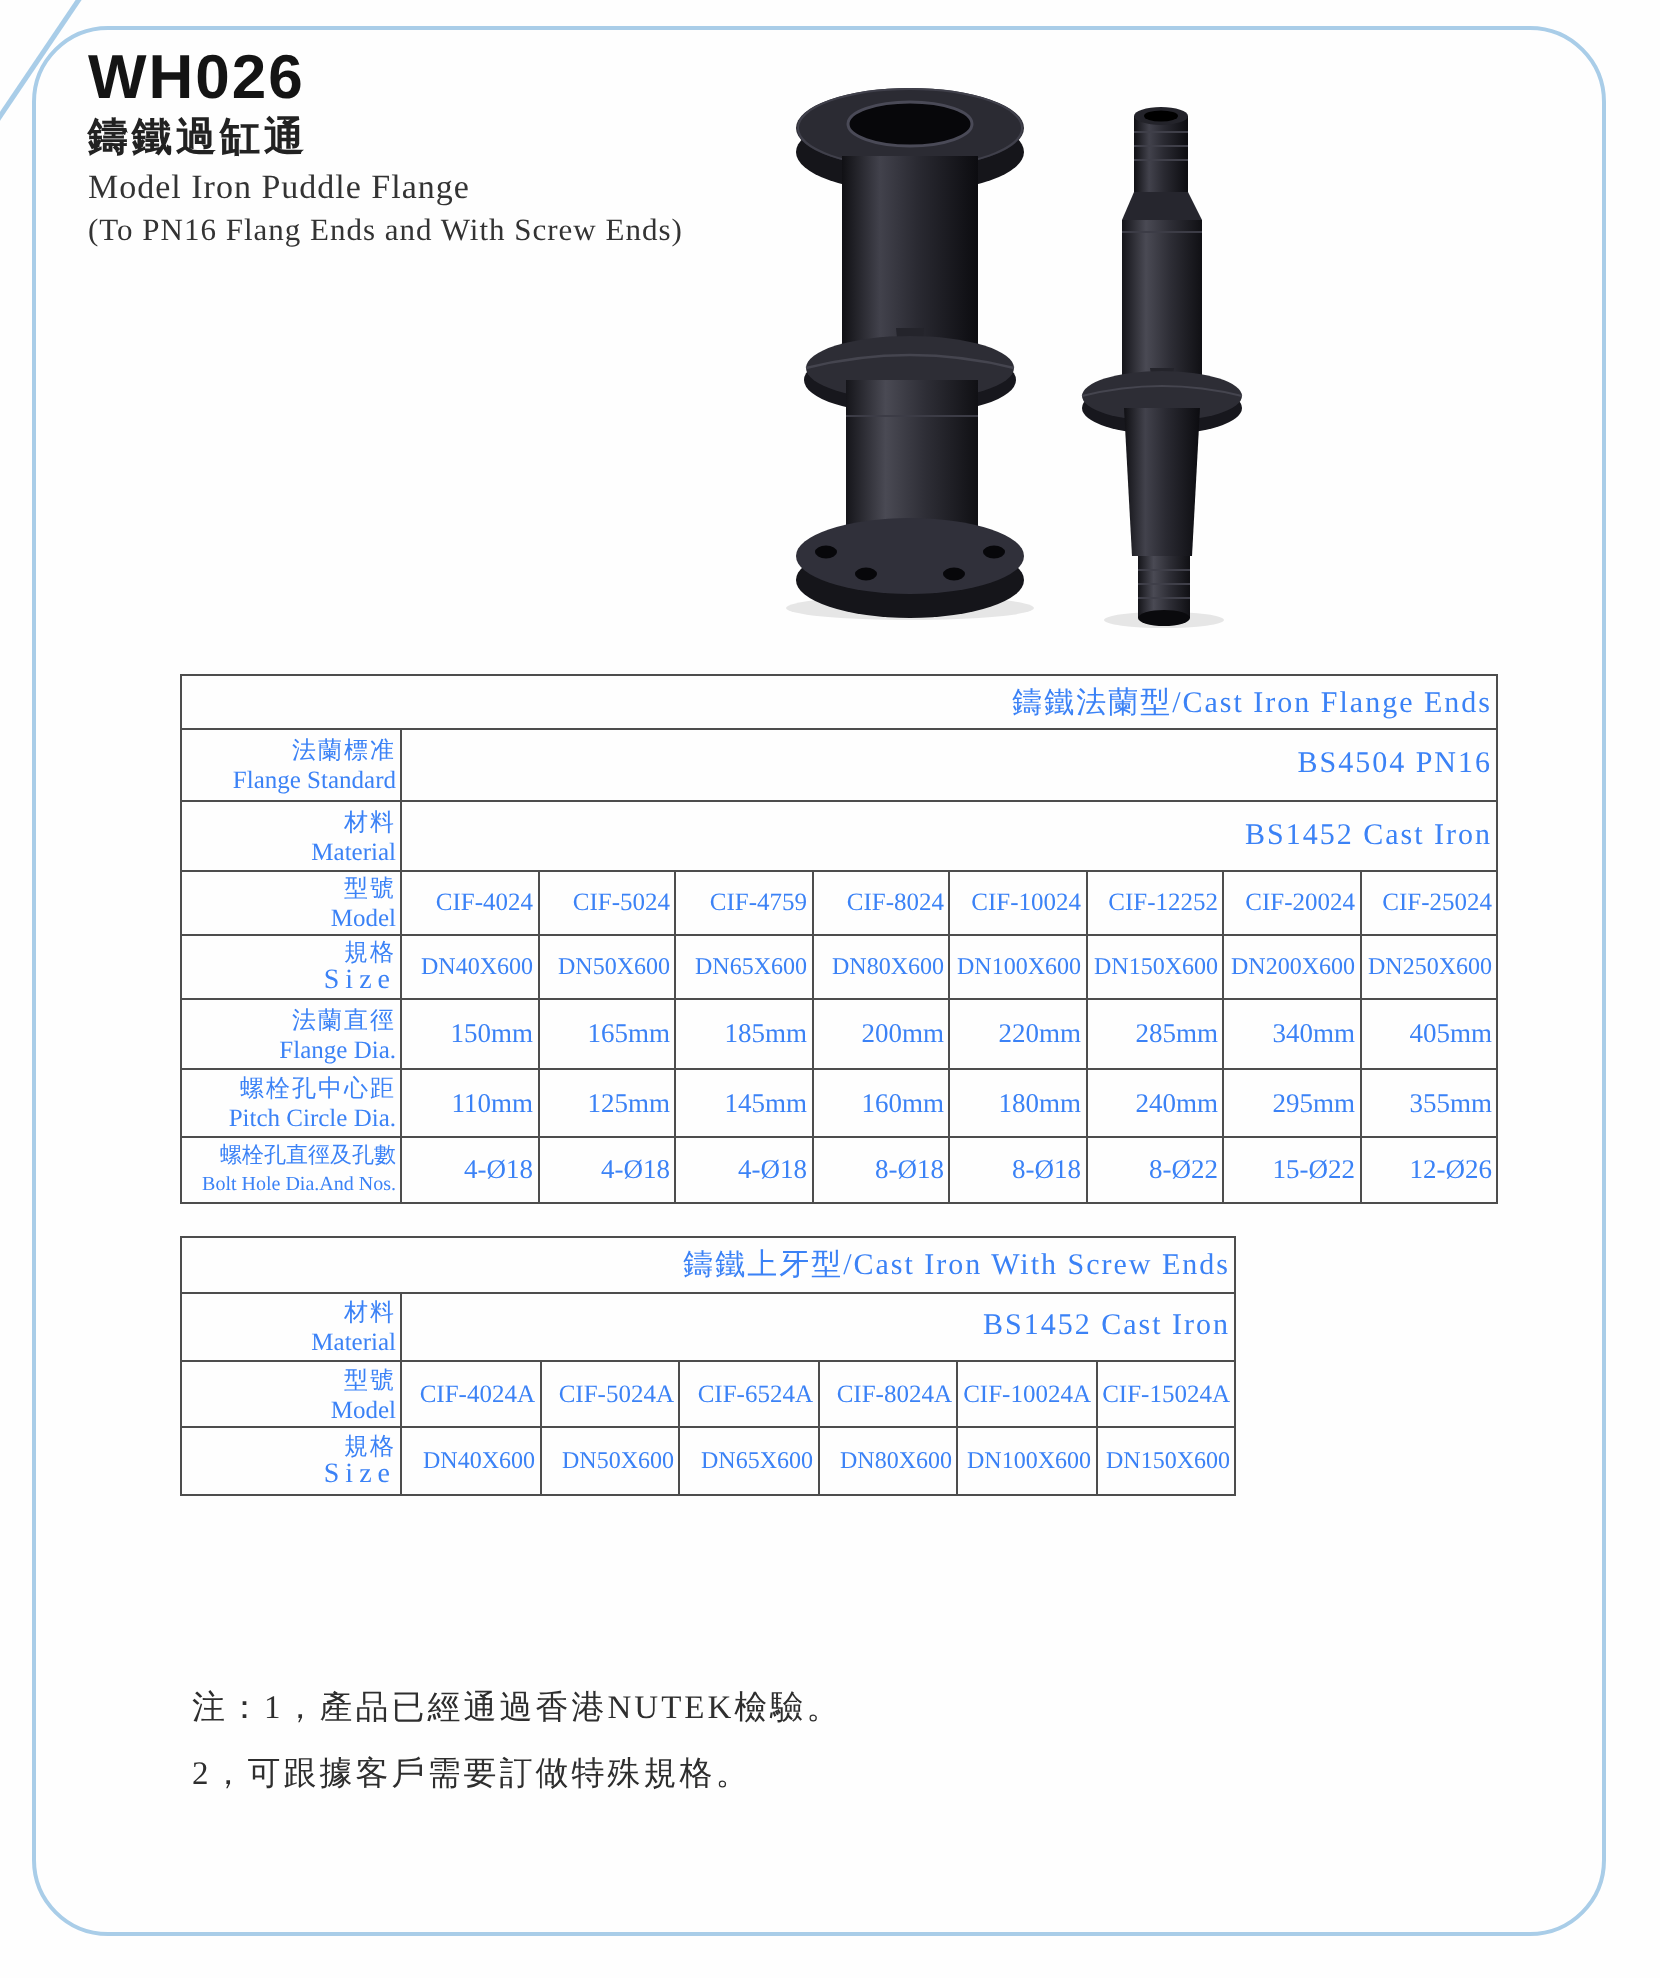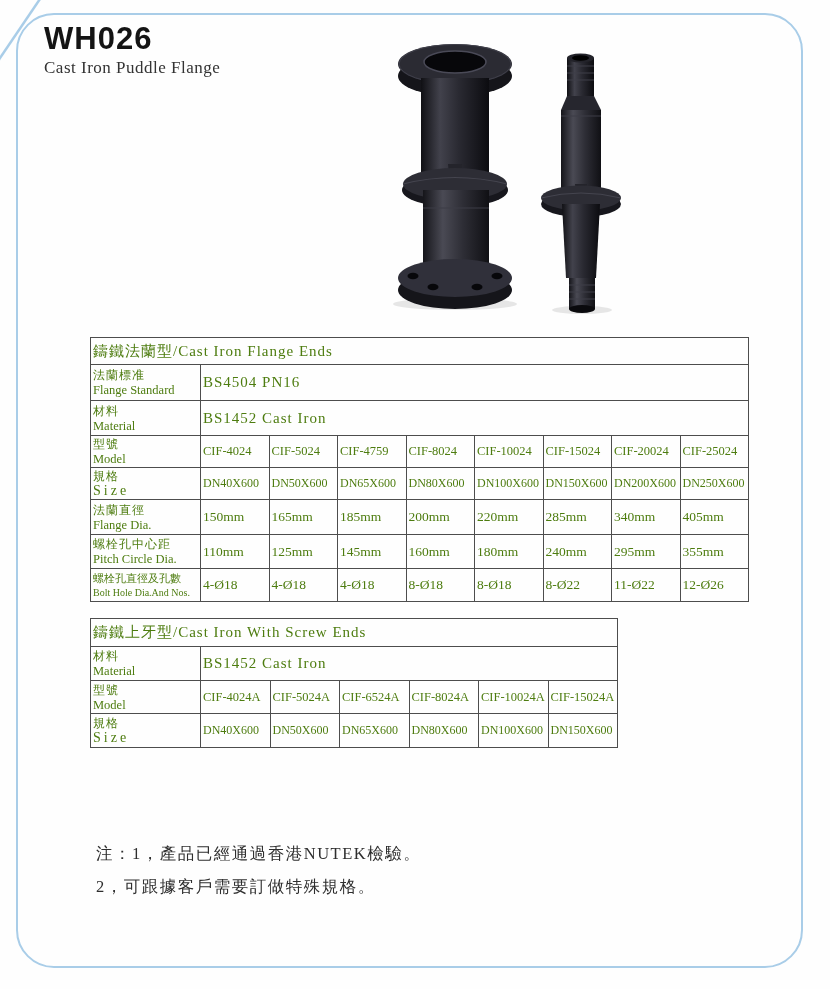--- a/index.html
+++ b/index.html
@@ -73,6 +73,7 @@
 
   <div class="header">
     <div class="code">WH026</div>
+    <div class="t-cn">鑄鐵過缸通</div>
     <div class="t-en">Cast Iron Puddle Flange</div>
   </div>
 

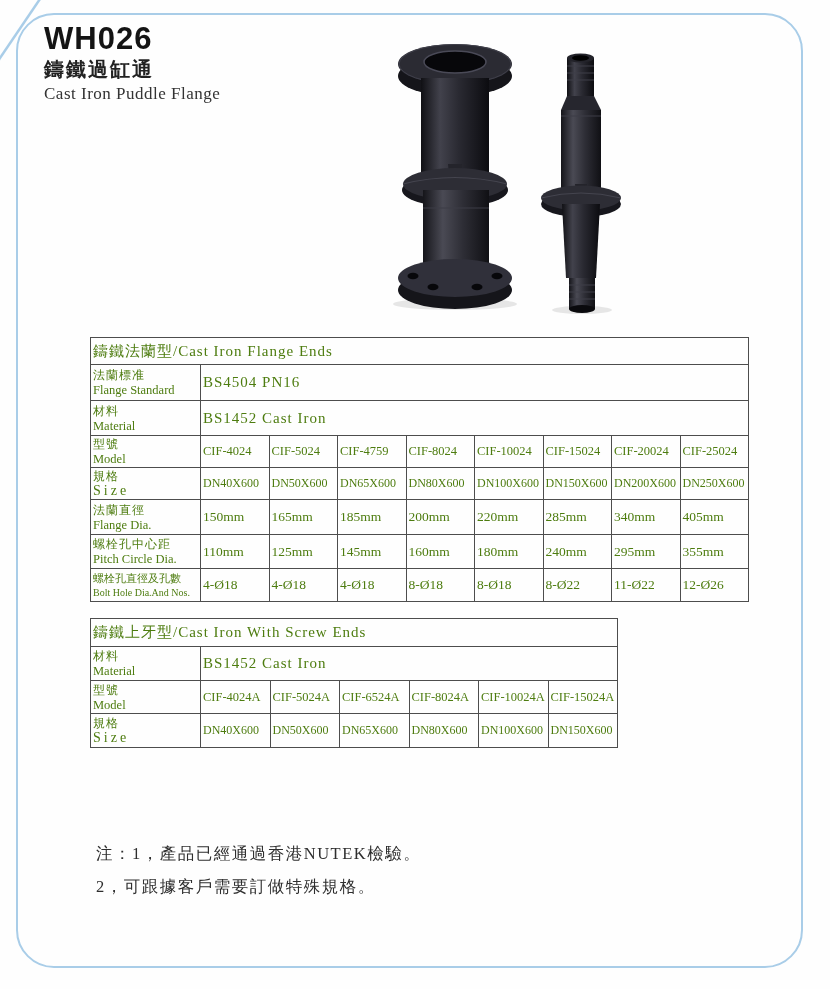--- a/index.html
+++ b/index.html
@@ -74,7 +74,7 @@
   <div class="header">
     <div class="code">WH026</div>
     <div class="t-cn">鑄鐵過缸通</div>
-    <div class="t-en">Cast Iron Puddle Flange</div>
+    <div class="t-en">Model Iron Puddle Flange</div>
   </div>
 
   <svg class="products" width="268" height="290" viewBox="0 0 268 290">

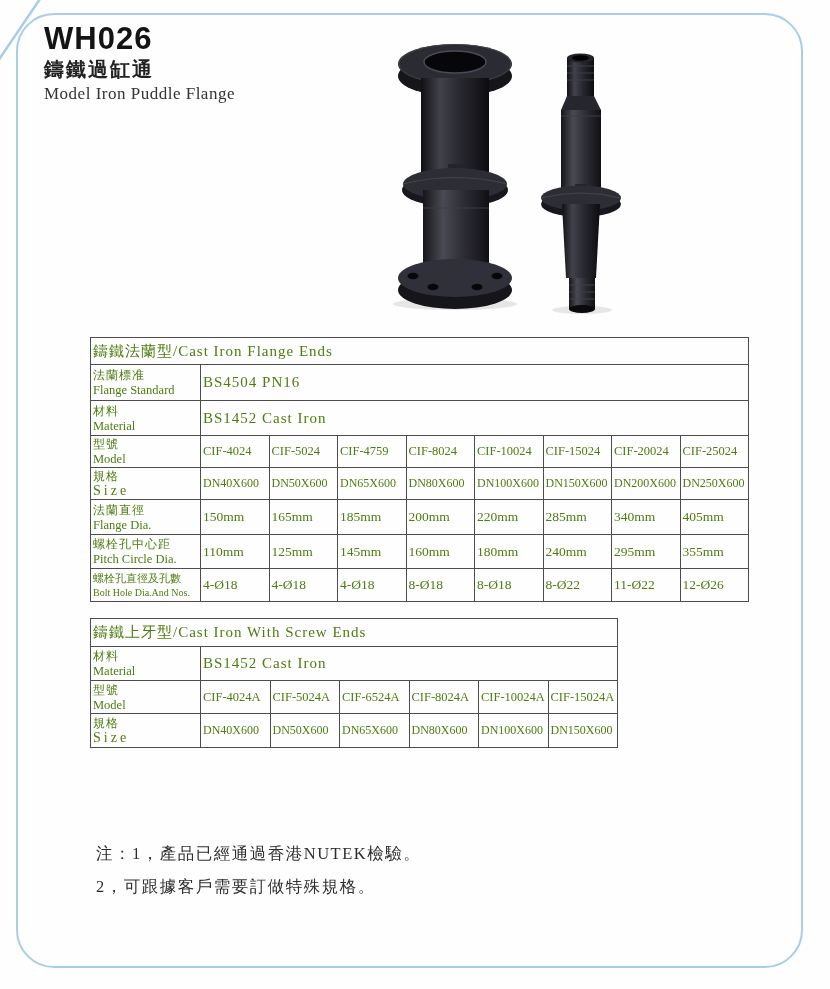--- a/index.html
+++ b/index.html
@@ -75,6 +75,7 @@
     <div class="code">WH026</div>
     <div class="t-cn">鑄鐵過缸通</div>
     <div class="t-en">Model Iron Puddle Flange</div>
+    <div class="t-sub">(To PN16 Flang Ends and With Screw Ends)</div>
   </div>
 
   <svg class="products" width="268" height="290" viewBox="0 0 268 290">

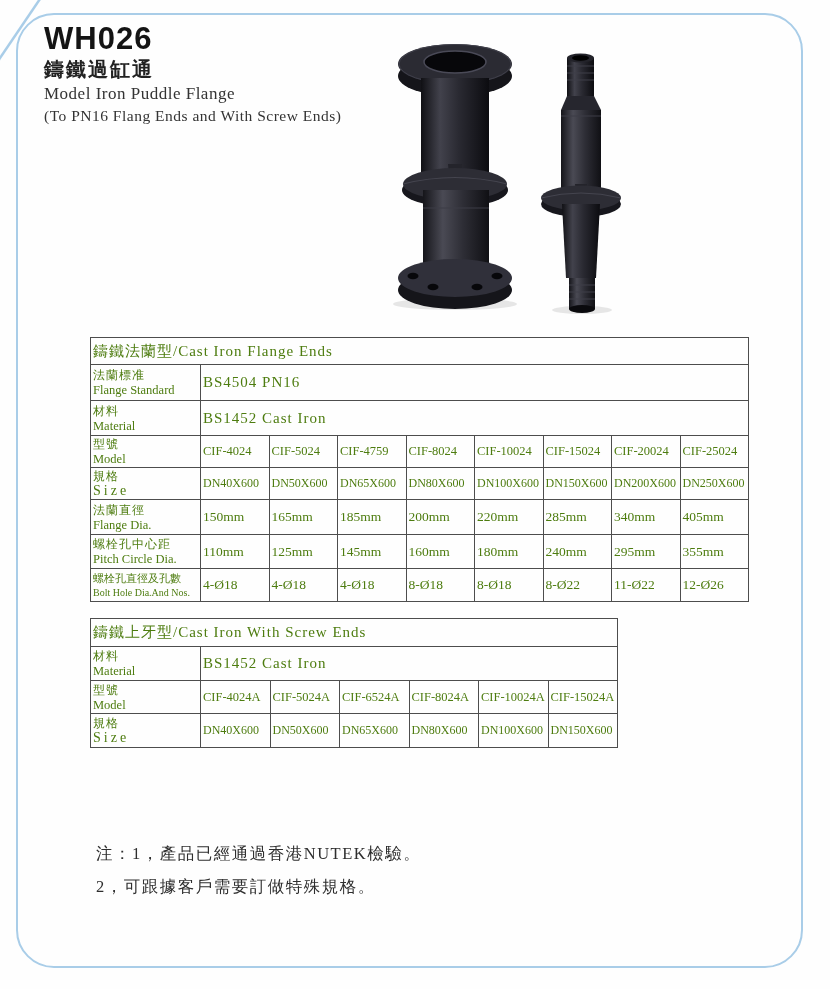--- a/index.html
+++ b/index.html
@@ -29,7 +29,7 @@
   
   table.tbl{
     position:absolute;border-collapse:collapse;table-layout:fixed;
-    text-align:left;color:#4d7c0f;background:transparent;
+    text-align:right;color:#3b82f6;background:transparent;
   }
   table.tbl td{border:1px solid #4d4d4d;padding:0 2px;overflow:hidden;vertical-align:middle;}
   #tbl1{left:90px;top:337px;width:659px;}

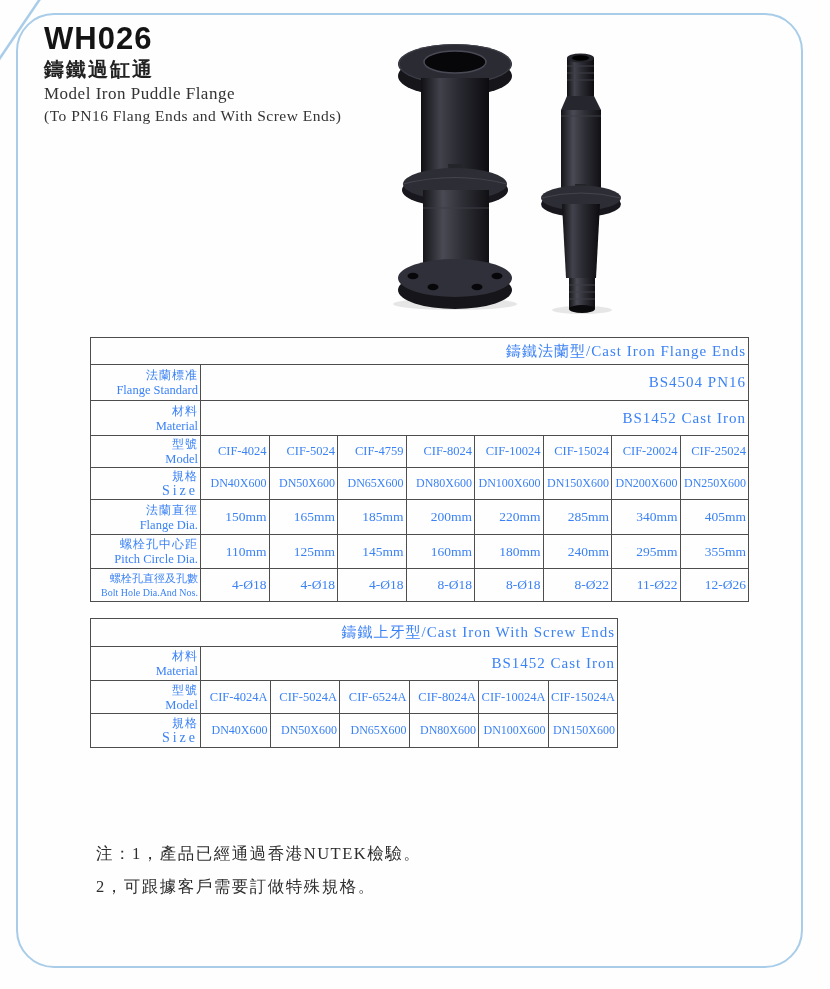--- a/index.html
+++ b/index.html
@@ -190,7 +190,7 @@
       <td class="v-model">CIF-4759</td>
       <td class="v-model">CIF-8024</td>
       <td class="v-model">CIF-10024</td>
-      <td class="v-model">CIF-15024</td>
+      <td class="v-model">CIF-12252</td>
       <td class="v-model">CIF-20024</td>
       <td class="v-model">CIF-25024</td>
     </tr>

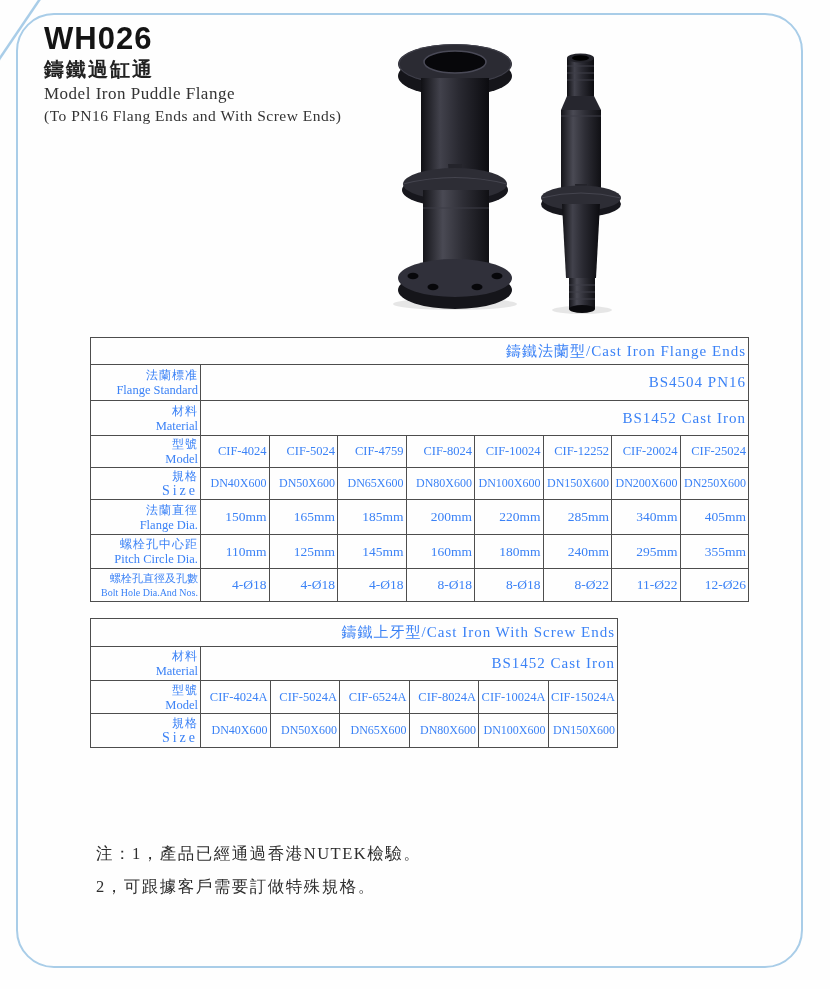--- a/index.html
+++ b/index.html
@@ -247,7 +247,7 @@
       <td class="v-bolt">8-Ø18</td>
       <td class="v-bolt">8-Ø18</td>
       <td class="v-bolt">8-Ø22</td>
-      <td class="v-bolt">11-Ø22</td>
+      <td class="v-bolt">15-Ø22</td>
       <td class="v-bolt">12-Ø26</td>
     </tr>
   </tbody>

